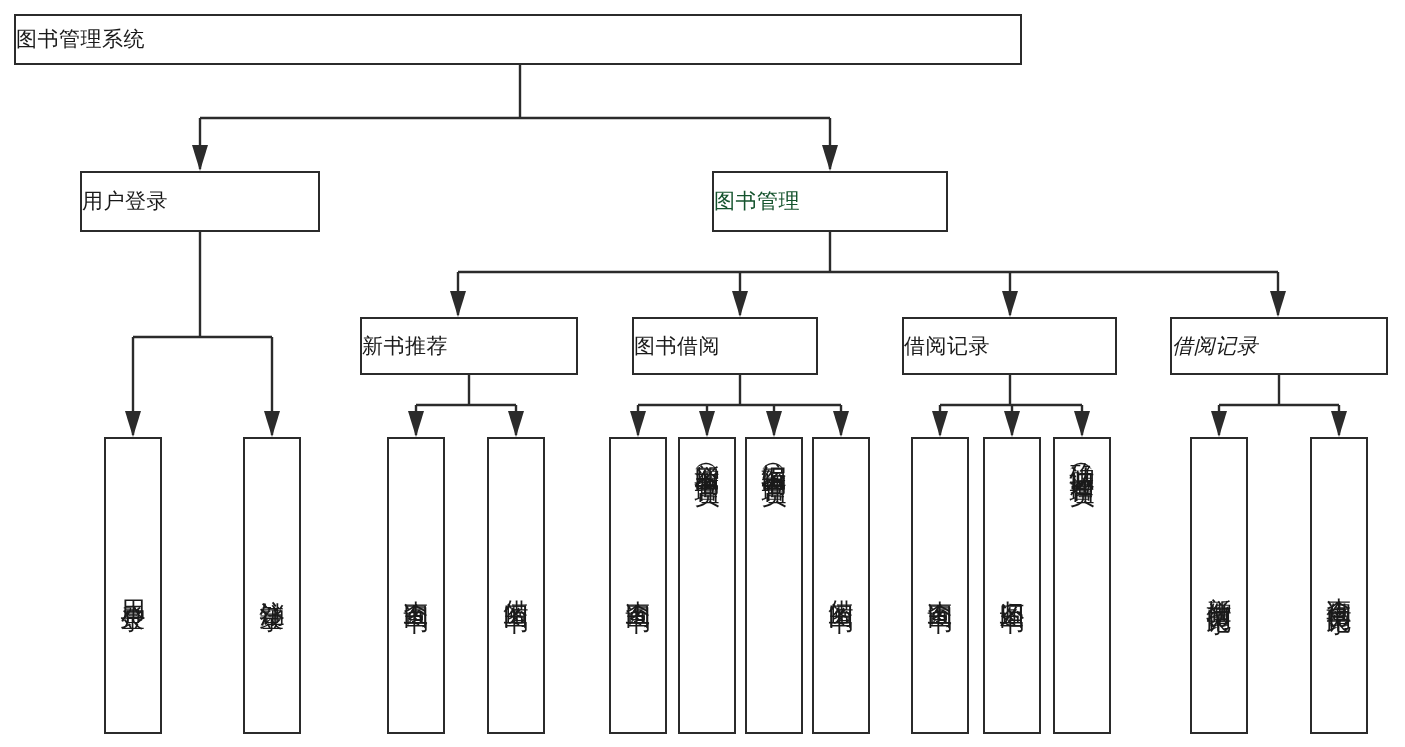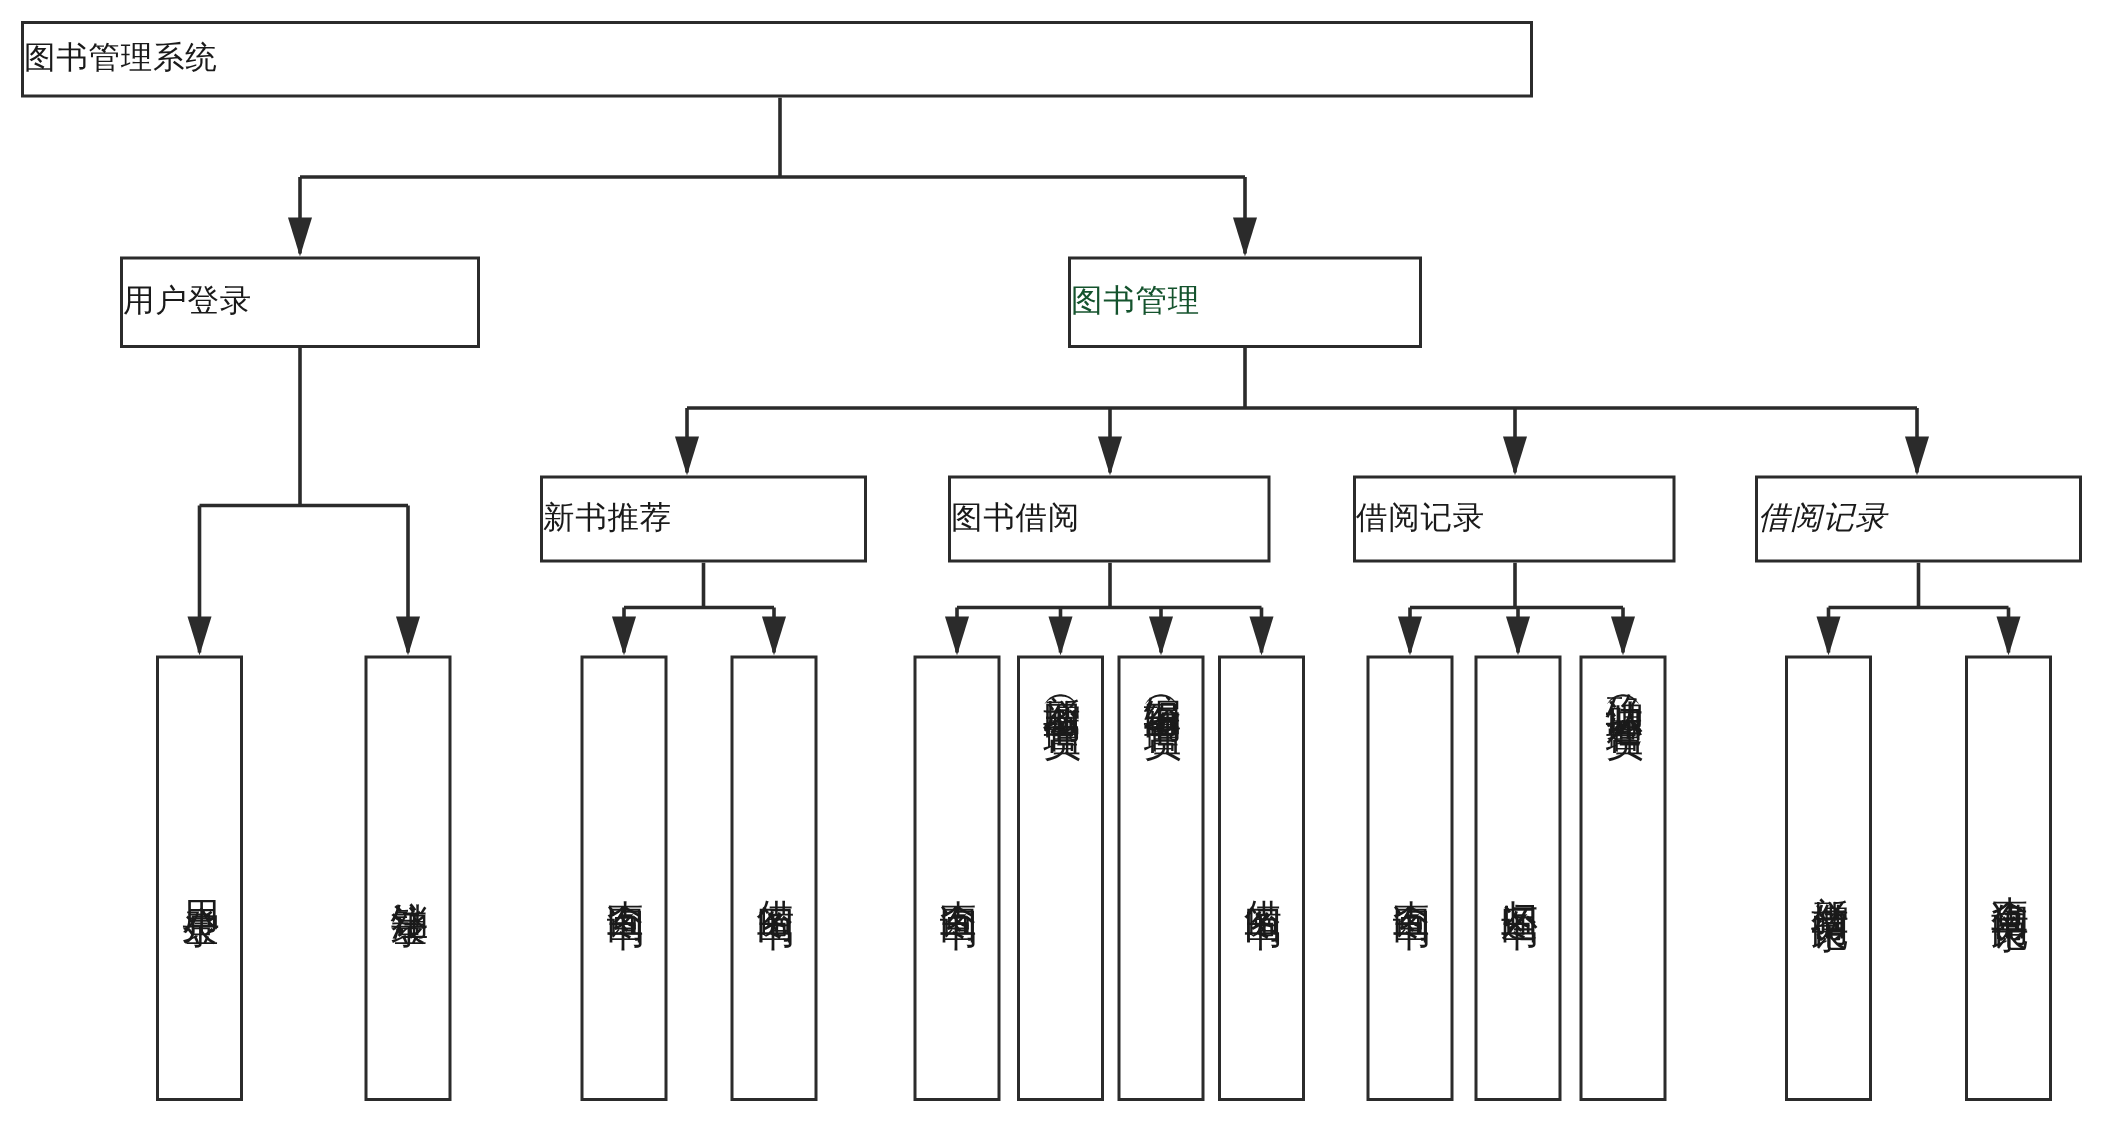--- a/index.html
+++ b/index.html
@@ -145,7 +145,7 @@
       <div class="node horiz" style="left: 360px; top: 317px; width: 218px; height: 58px; border-color: rgb(43, 43, 43); background: rgb(255, 255, 255); color: rgb(26, 26, 26);">
         <span class="label">新书推荐</span>
       </div>
-      <div class="node horiz" style="left: 632px; top: 317px; width: 215px; height: 58px; border-color: rgb(43, 43, 43); background: rgb(255, 255, 255); color: rgb(26, 26, 26);">
+      <div class="node horiz" style="left: 632px; top: 317px; width: 186px; height: 58px; border-color: rgb(43, 43, 43); background: rgb(255, 255, 255); color: rgb(26, 26, 26);">
         <span class="label">图书借阅</span>
       </div>
       <div class="node horiz" style="left: 902px; top: 317px; width: 215px; height: 58px; border-color: rgb(43, 43, 43); background: rgb(255, 255, 255); color: rgb(26, 26, 26);">

